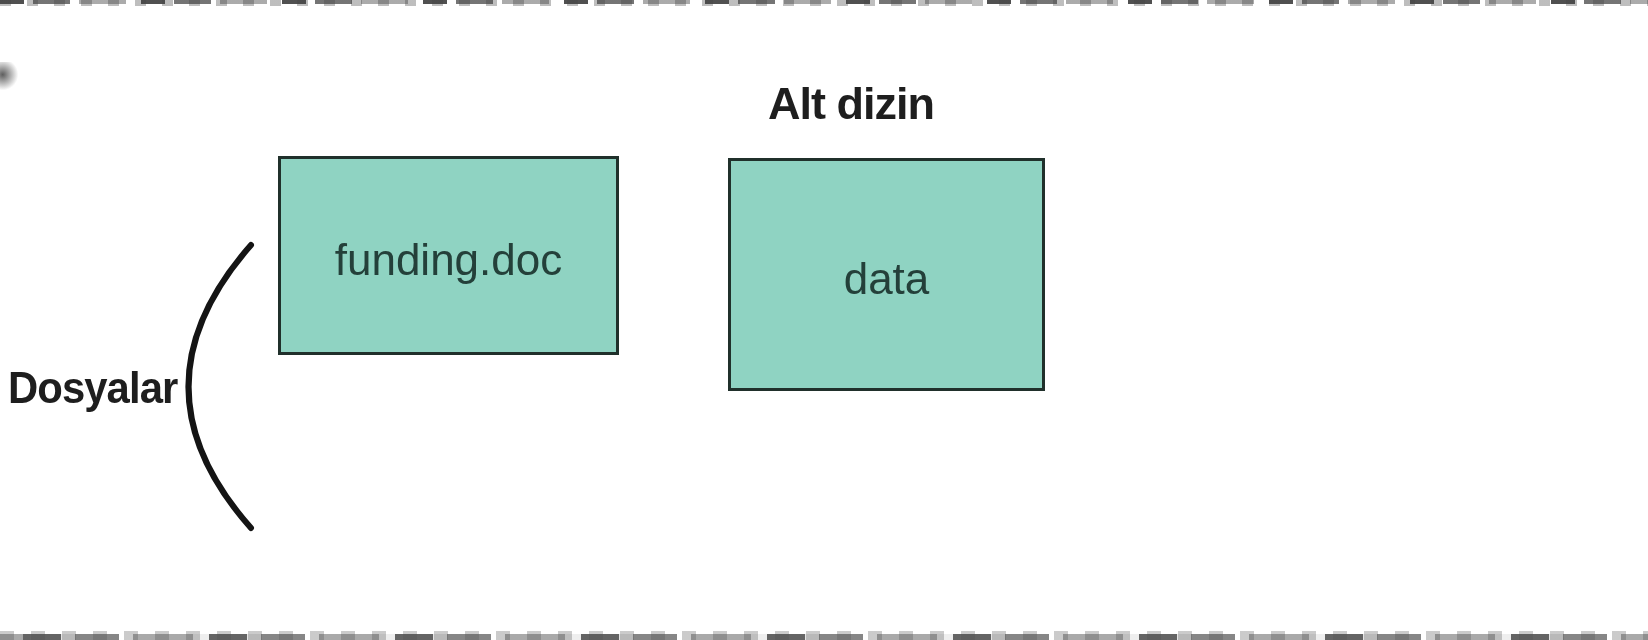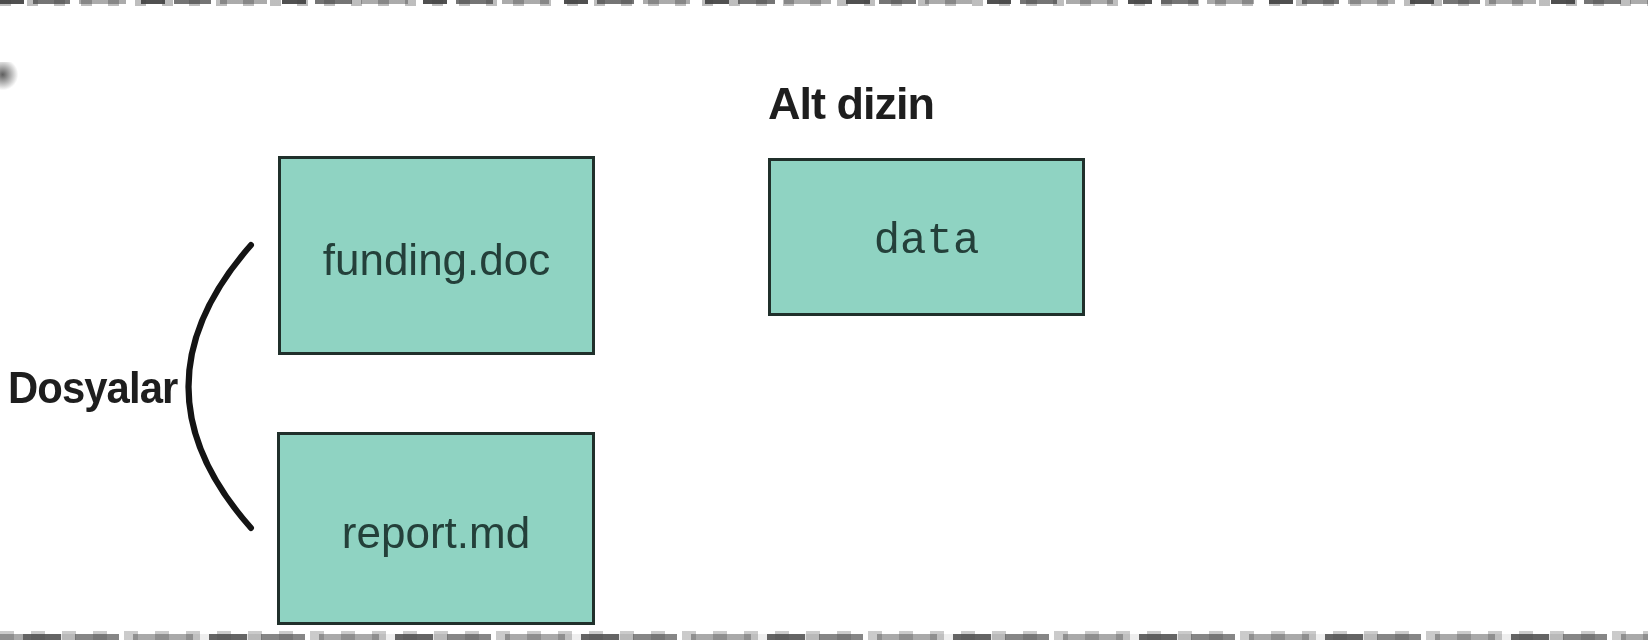--- a/index.html
+++ b/index.html
@@ -115,7 +115,7 @@
     white-space: nowrap;
     transform: translateY(4px);
   }
-  .box-funding { left: 278px; top: 156px; width: 317px; height: 199px; }
+  .box-funding { left: 278px; top: 156px; width: 341px; height: 199px; }
   .box-data    { left: 768px; top: 158px; width: 317px; height: 158px; font-family: Liberation Mono, monospace; }
   .box-report  { left: 277px; top: 432px; width: 318px; height: 193px; }
 </style>

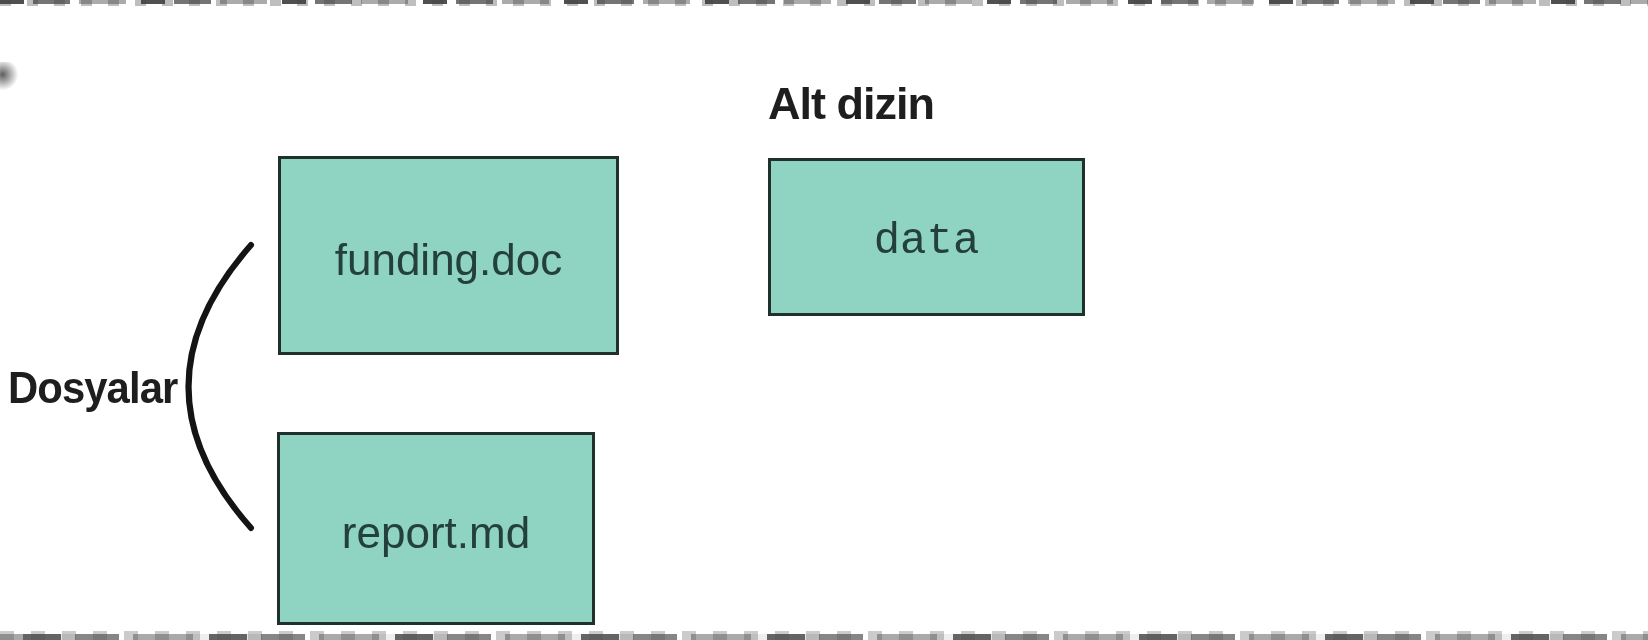--- a/index.html
+++ b/index.html
@@ -116,7 +116,7 @@
     transform: translateY(4px);
   }
   .box-funding { left: 278px; top: 156px; width: 341px; height: 199px; }
-  .box-data    { left: 768px; top: 158px; width: 317px; height: 158px; font-family: Liberation Mono, monospace; }
+  .box-data    { left: 728px; top: 158px; width: 317px; height: 233px; }
   .box-report  { left: 277px; top: 432px; width: 318px; height: 193px; }
 </style>
 </head>

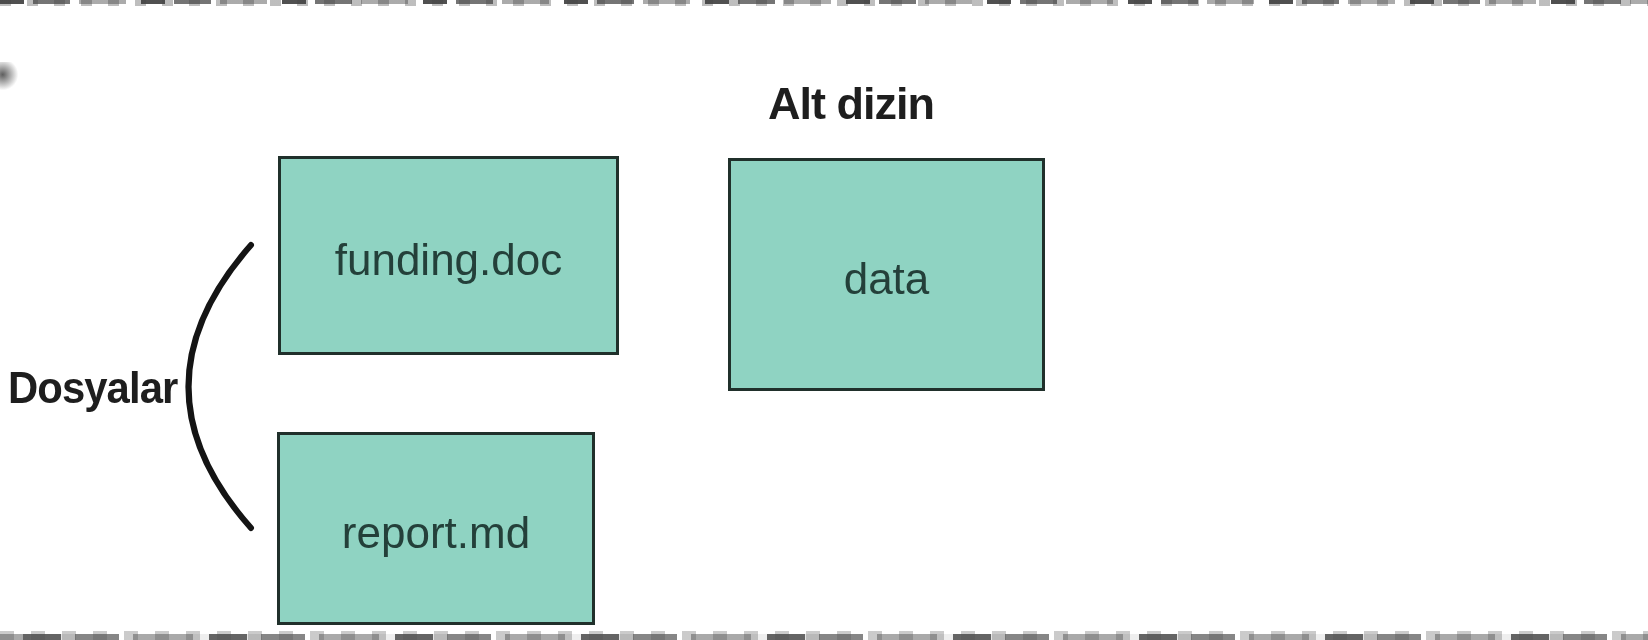--- a/index.html
+++ b/index.html
@@ -144,9 +144,6 @@
     <span>data</span>
   </div>
 
-  <div class="box box-report">
-    <span>report.md</span>
-  </div>
 
 </div>
 

